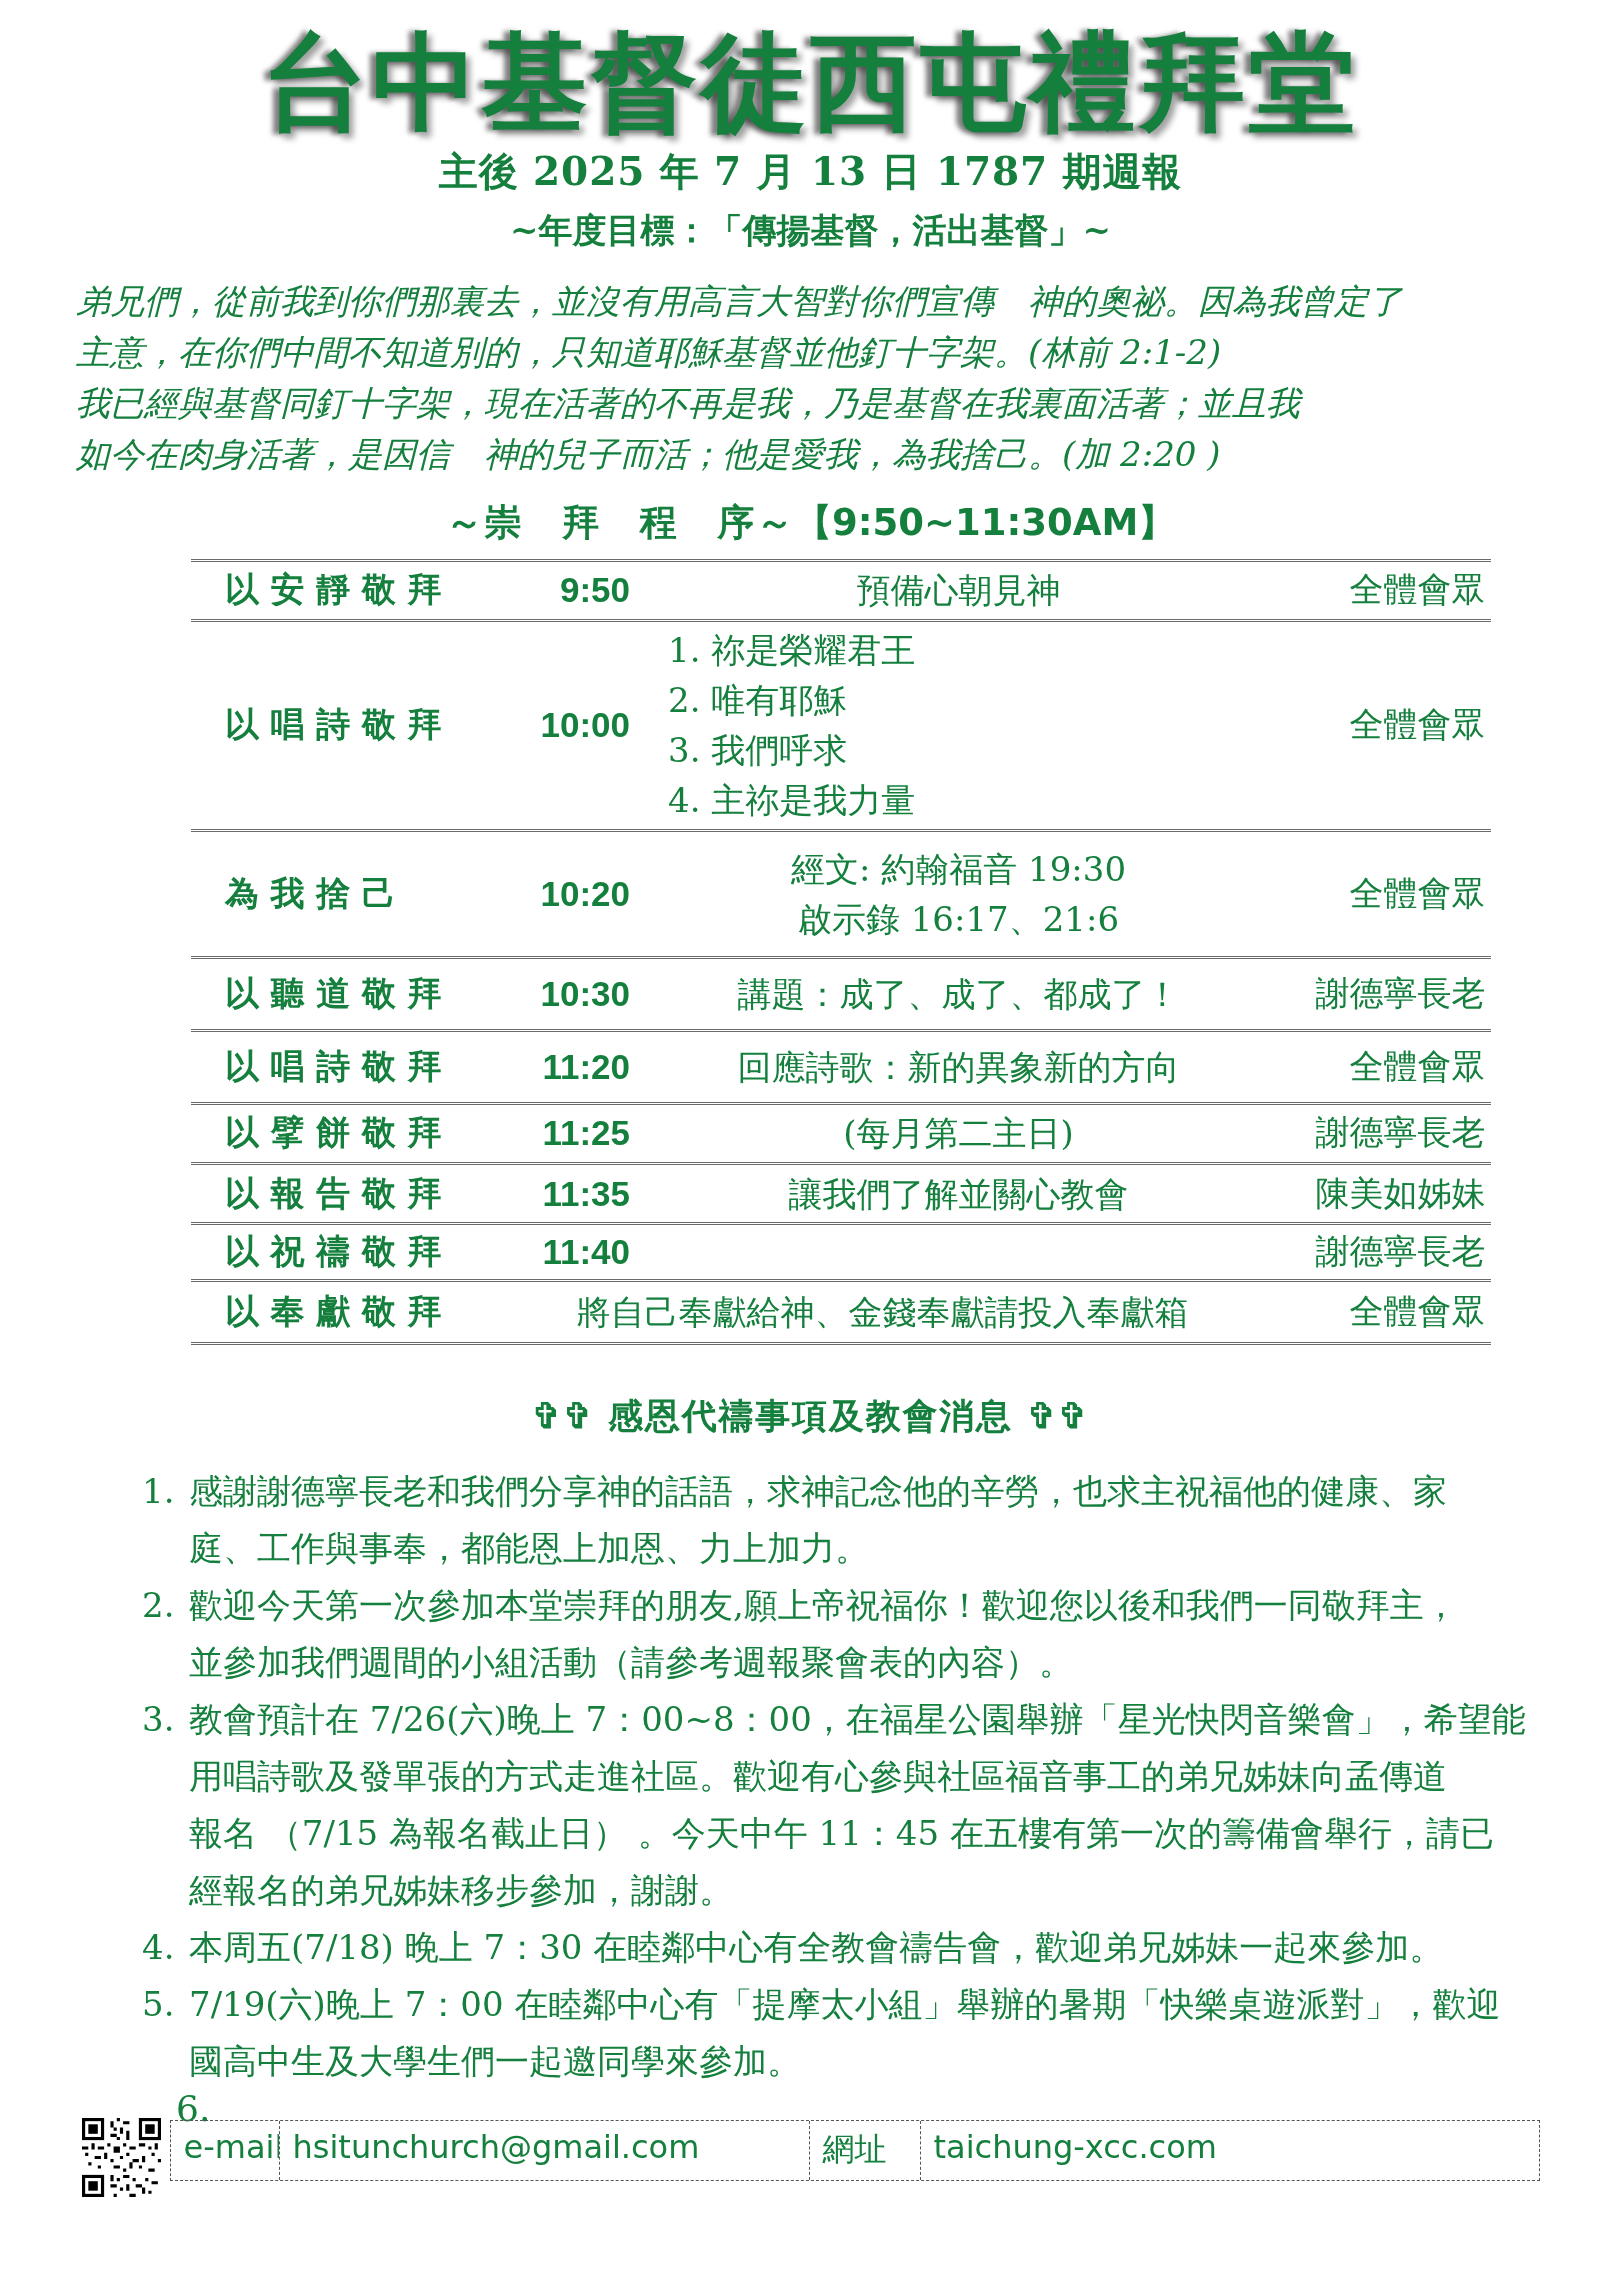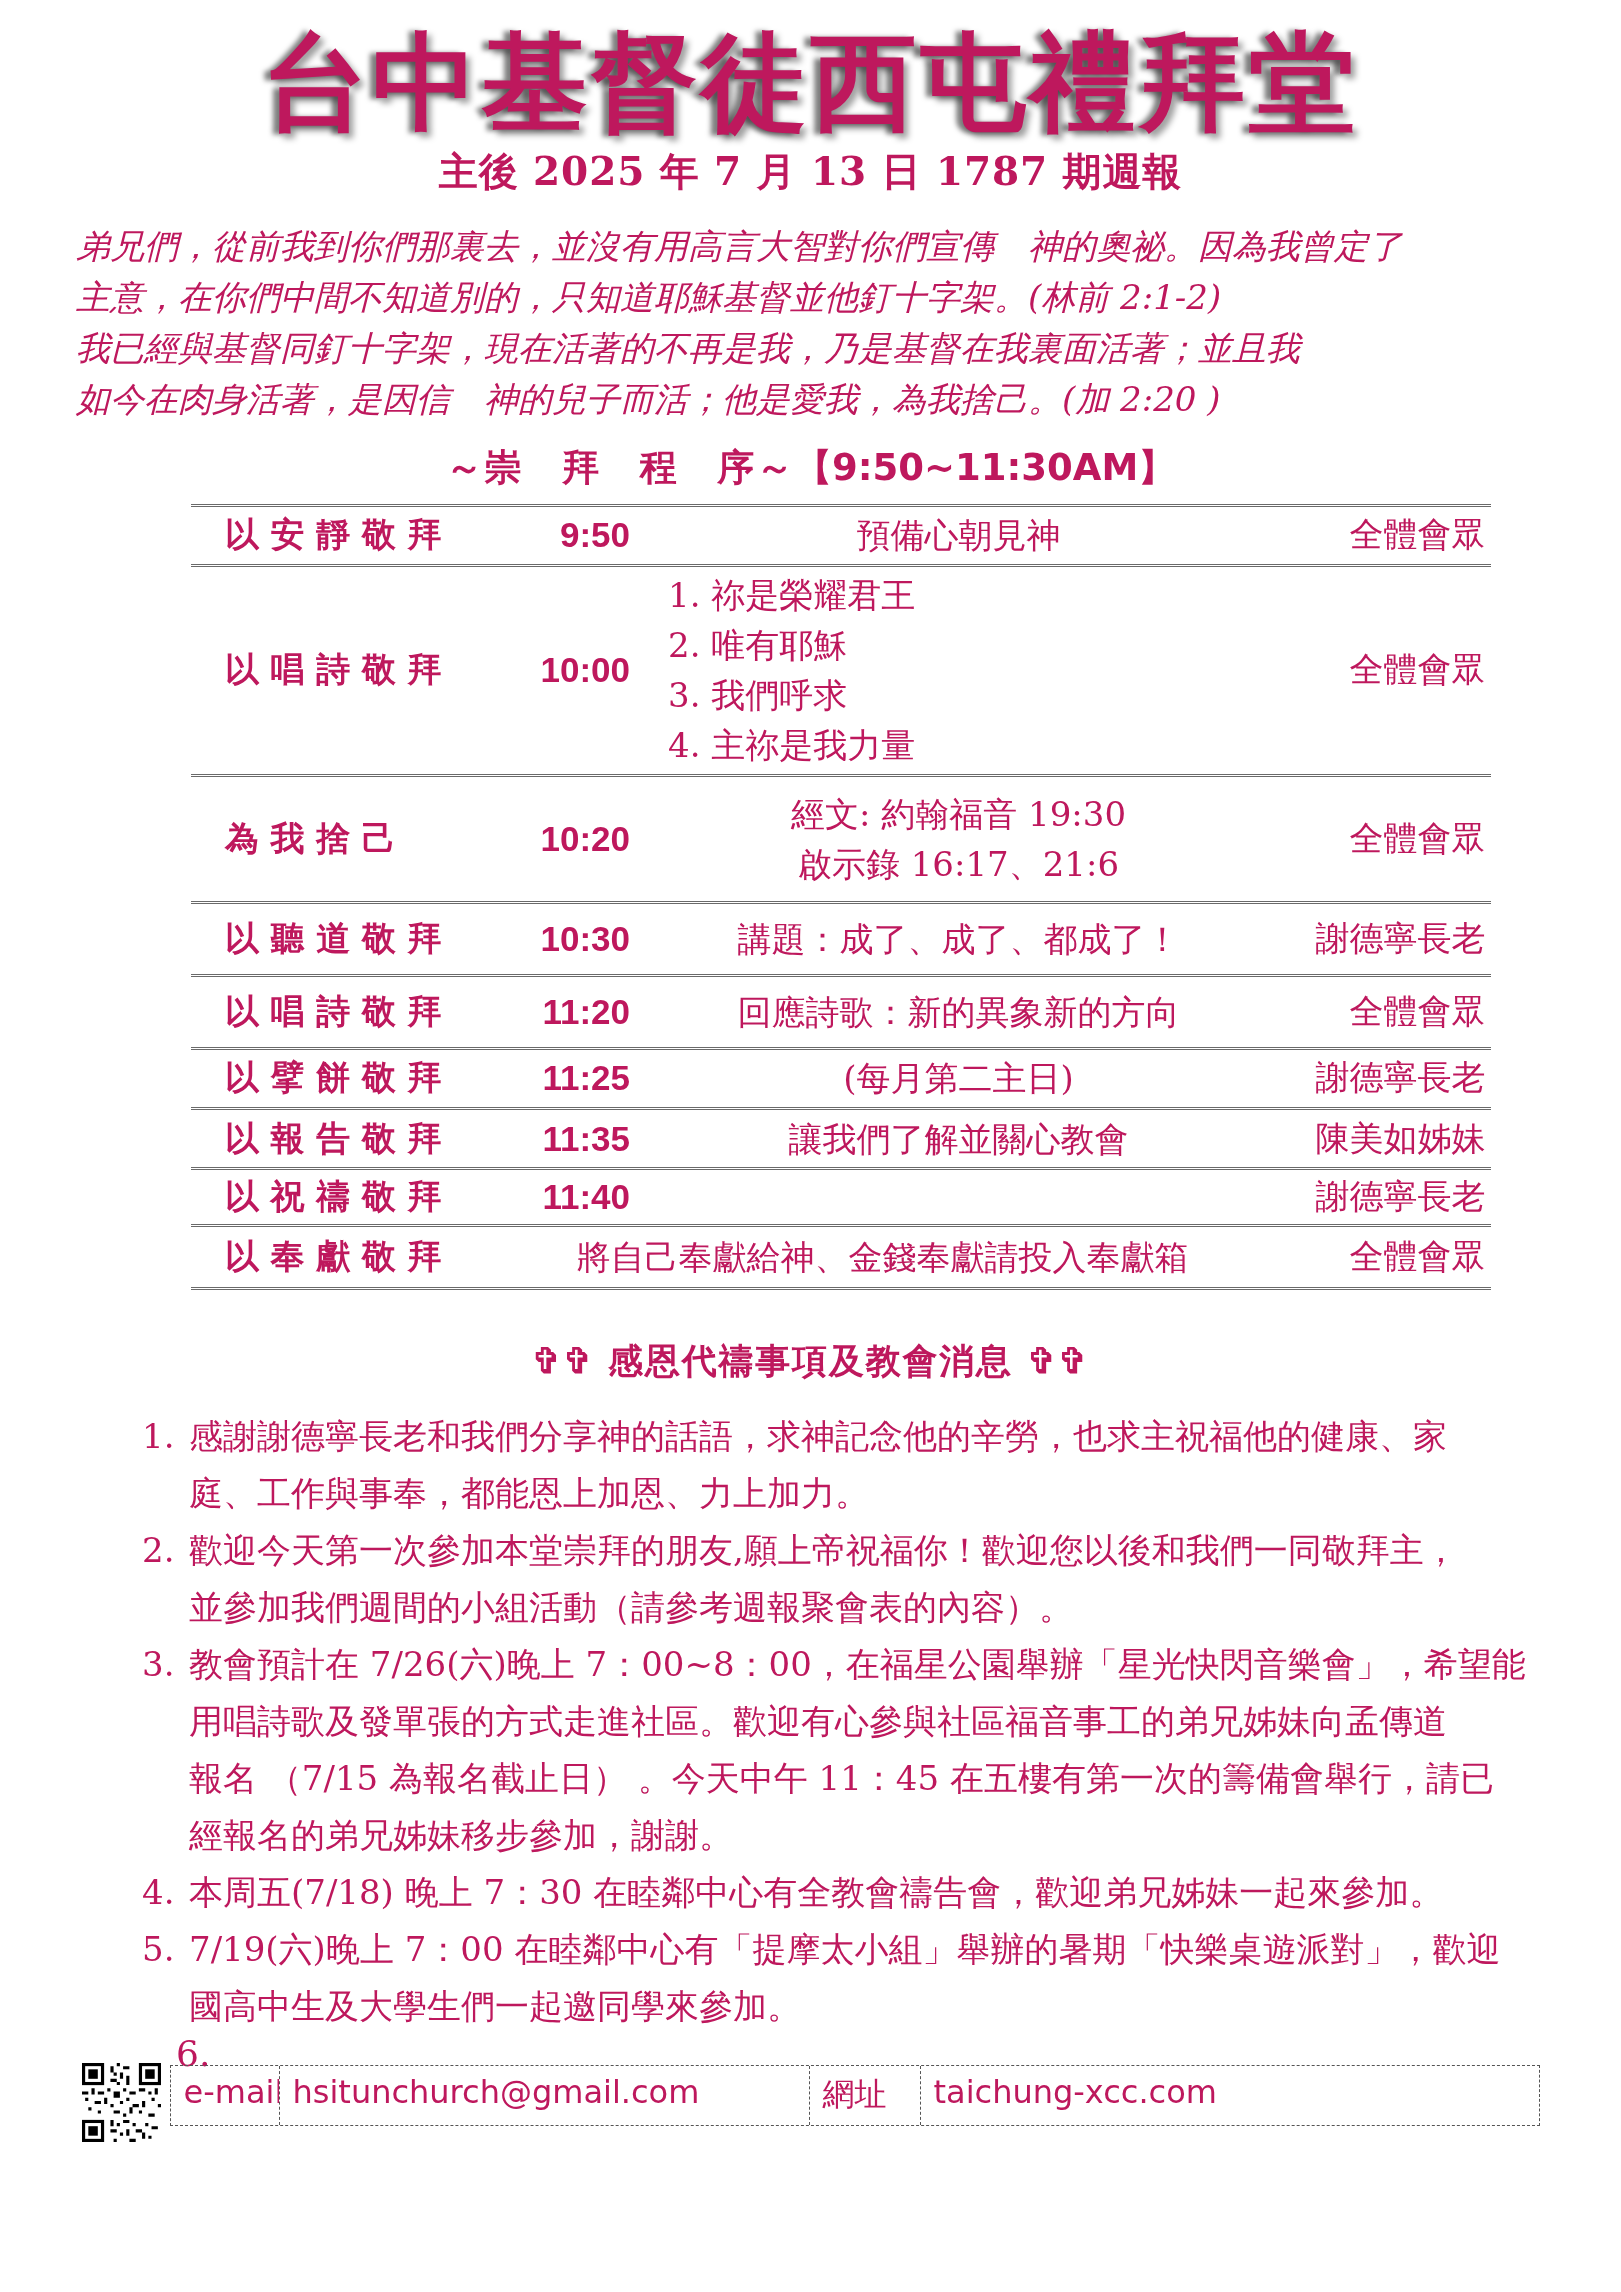--- a/index.html
+++ b/index.html
@@ -8,7 +8,7 @@
     width:1621px; height:2293px;
     margin:0 auto;
     background:#ffffff;
-    color:#be185d;
+    color:#15803d;
     font-family:"DejaVu Serif","Liberation Serif",serif;
     overflow:hidden;
   }

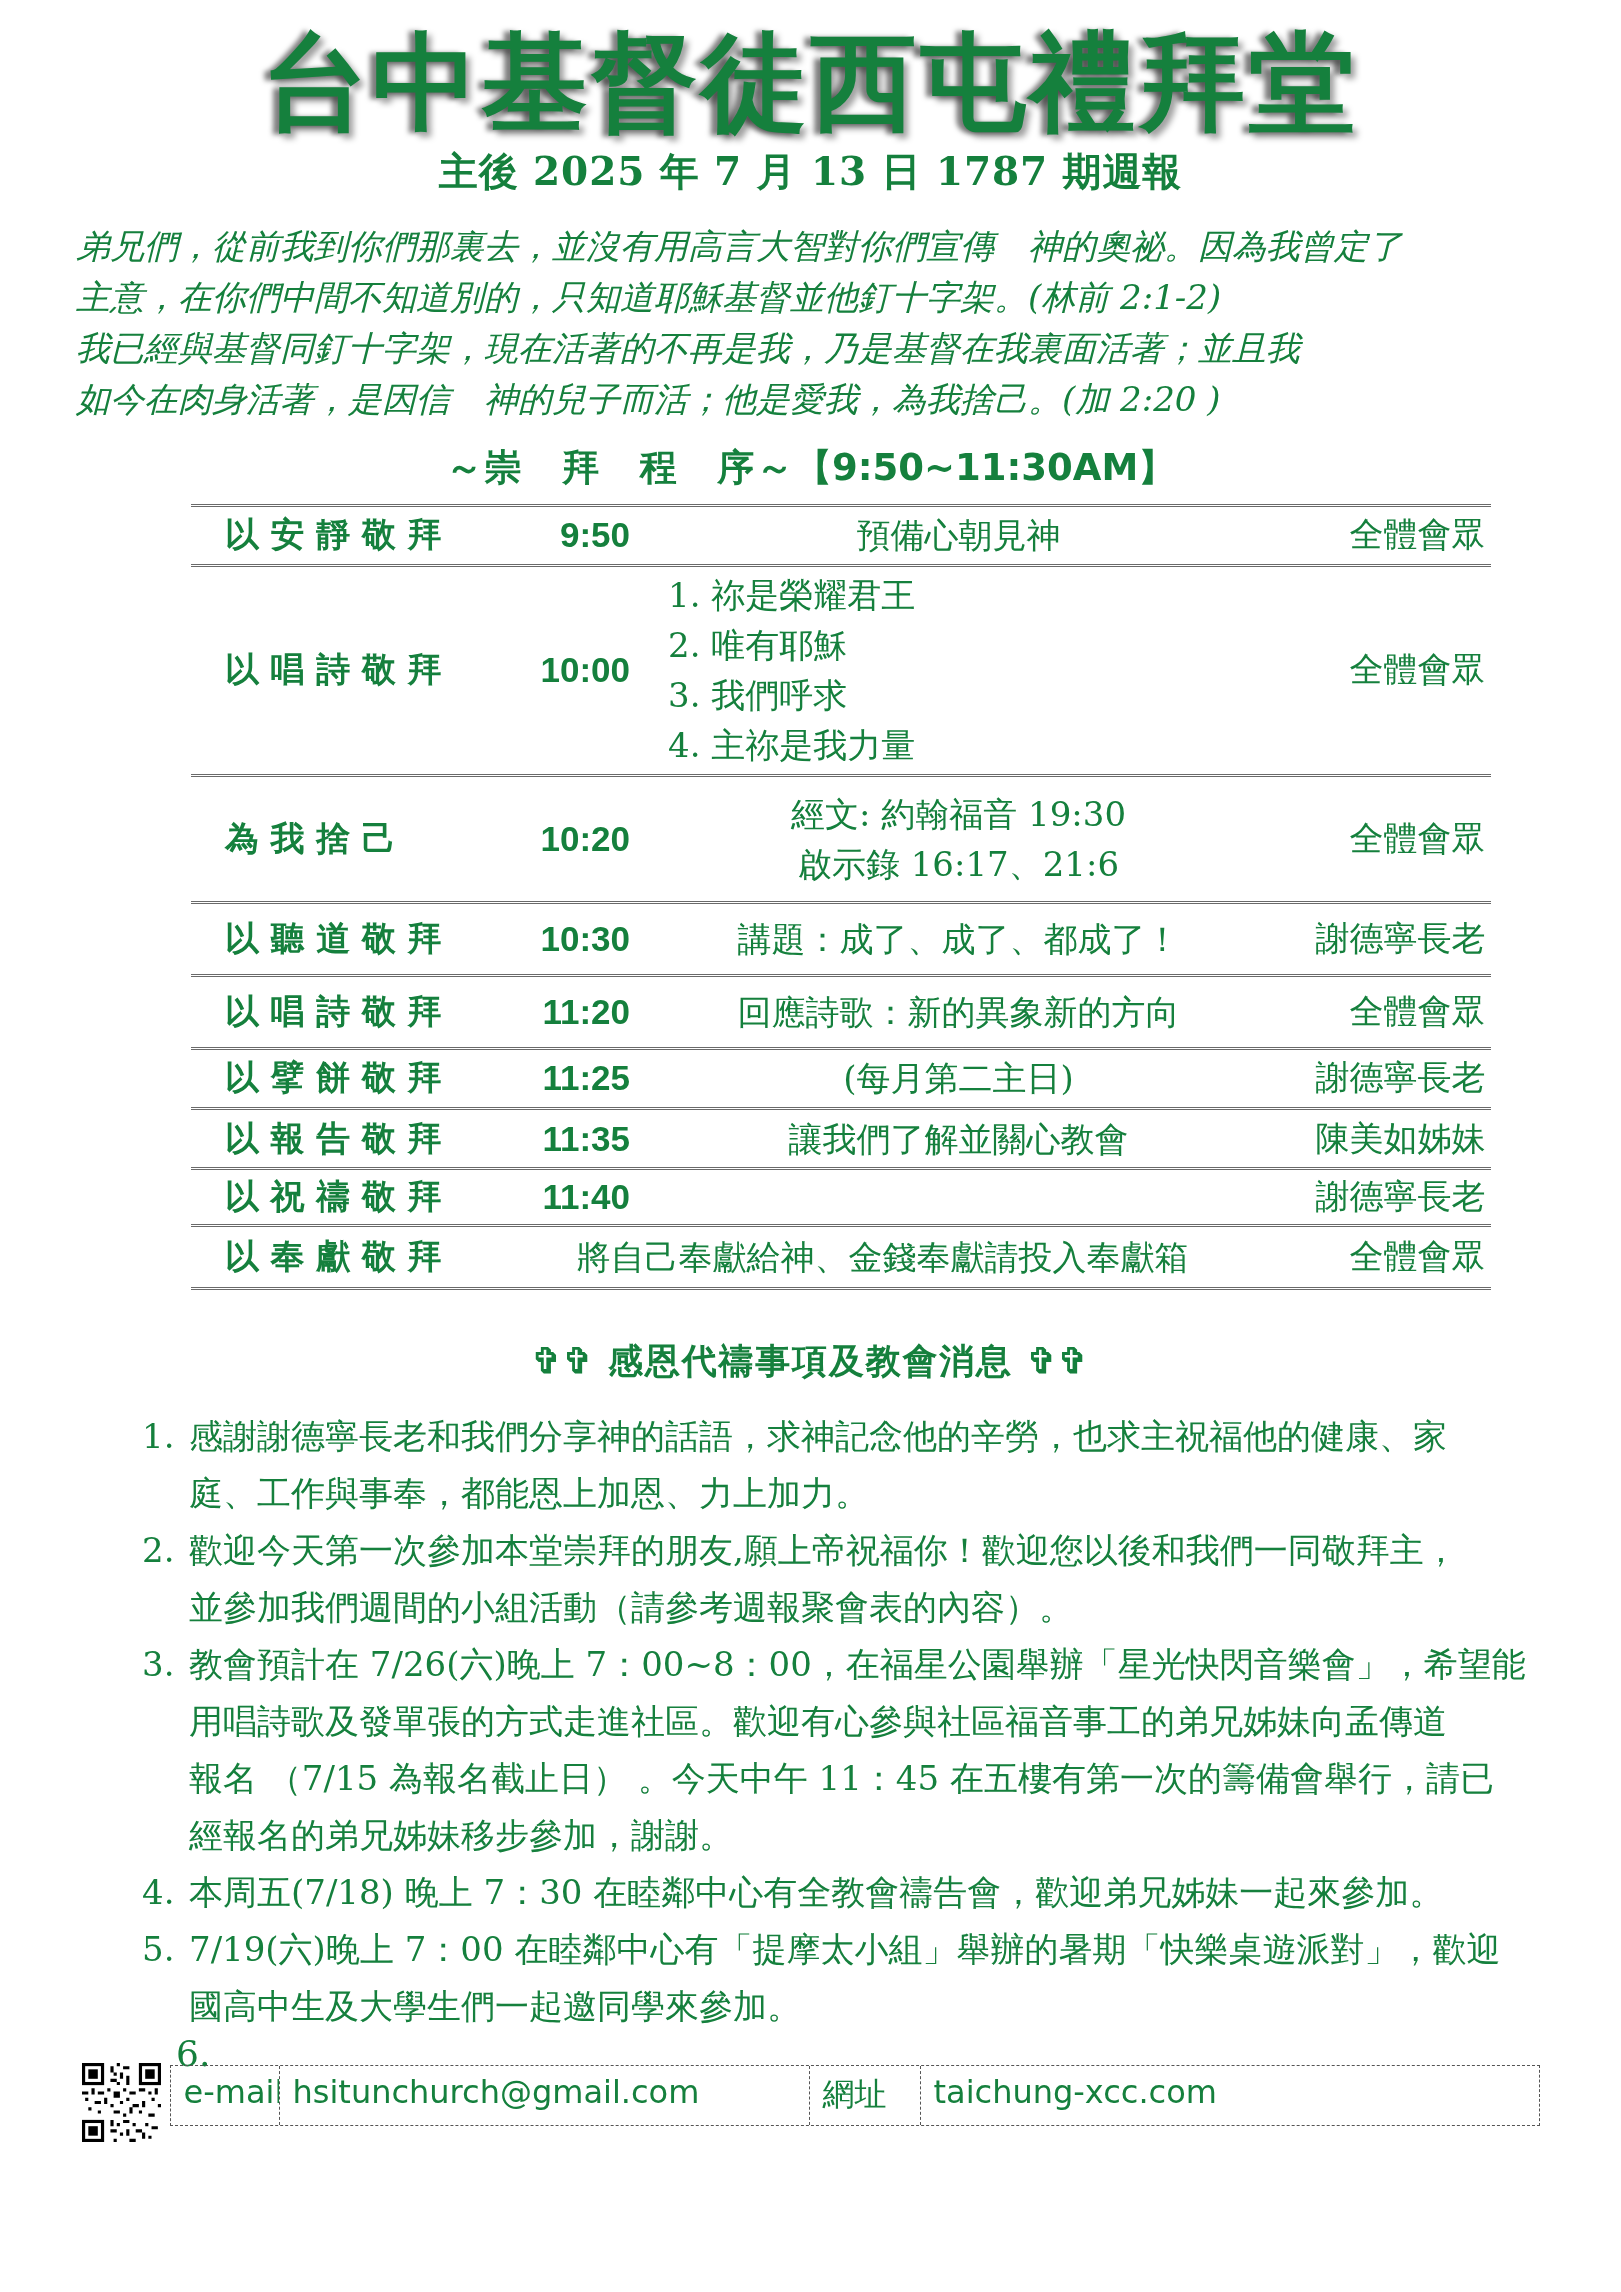--- a/index.html
+++ b/index.html
@@ -155,6 +155,7 @@
 
   <div class="church-title">台中基督徒西屯禮拜堂</div>
   <div class="issue-line">主後 2025 年 7 月 13 日 1787 期週報</div>
+  <div class="goal-line">~年度目標：「傳揚基督，活出基督」~</div>
 
   <div class="scripture">
     <div>弟兄們，從前我到你們那裏去，並沒有用高言大智對你們宣傳　神的奧祕。因為我曾定了</div>

